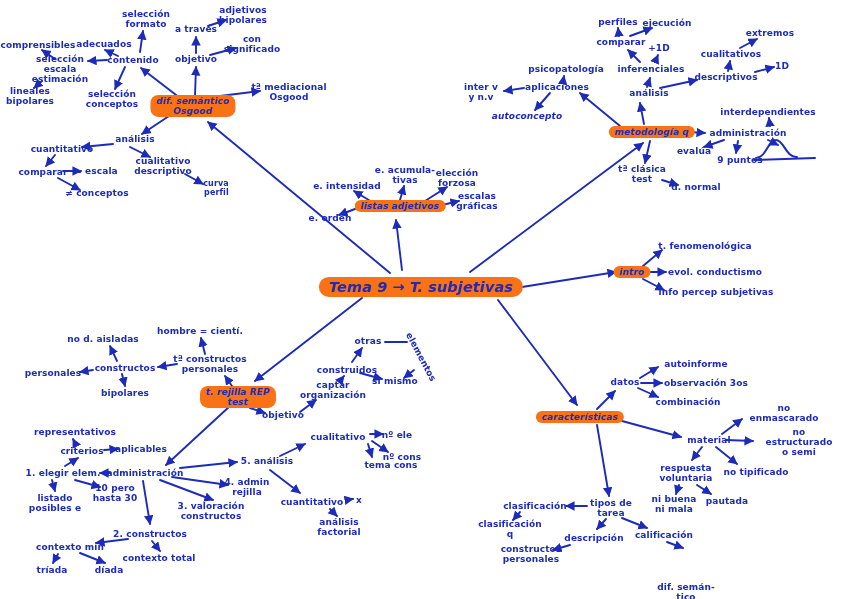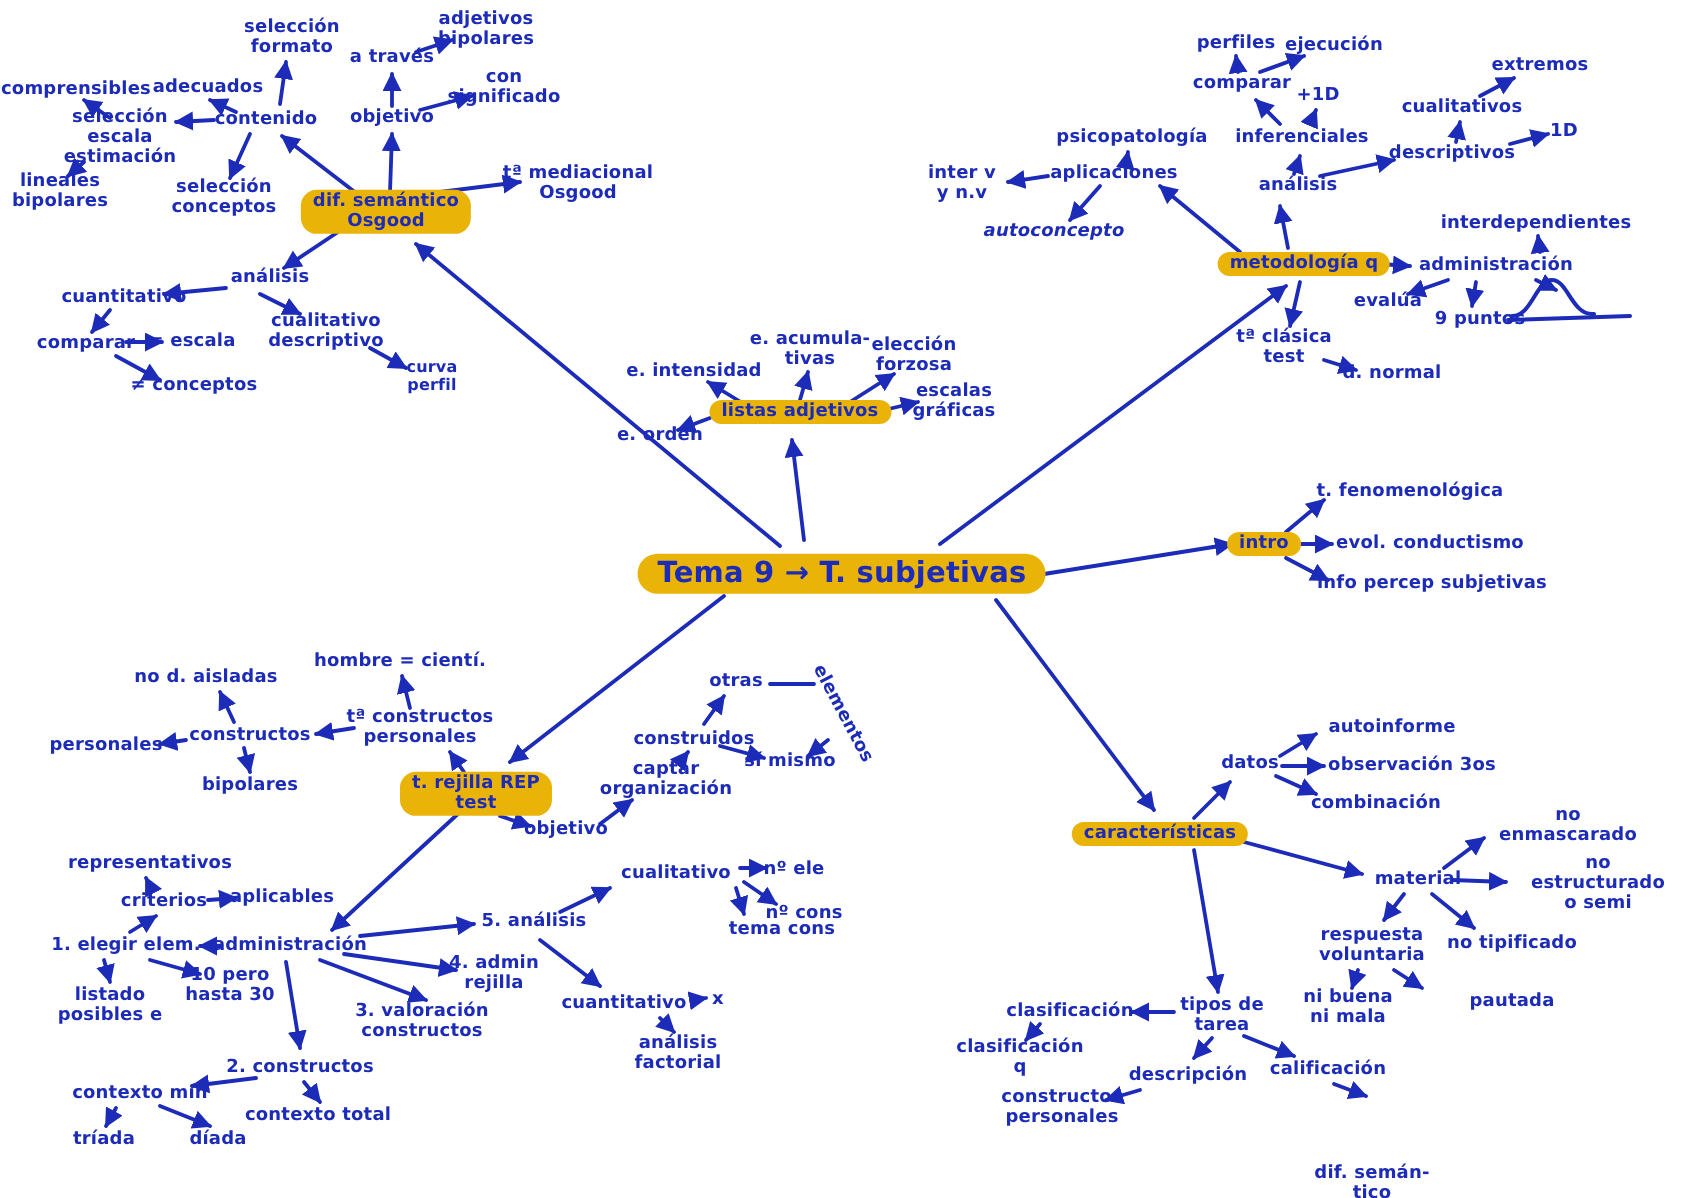--- a/index.html
+++ b/index.html
@@ -12,7 +12,7 @@
     color:#1c2bb8;font-weight:700;font-size:9px;line-height:1.12;
     text-align:center;white-space:pre-line;letter-spacing:.1px;
   }
-  .node.hl{background:#eab308;border-radius:8px;padding:1px 6px;}
+  .node.hl{background:#f97316;border-radius:8px;padding:1px 6px;font-style:italic;}
   .node.big{font-size:14.5px;border-radius:11px;padding:2px 10px;}
   .node.small{font-size:8px;}
   svg.edges{position:absolute;left:0;top:0;}

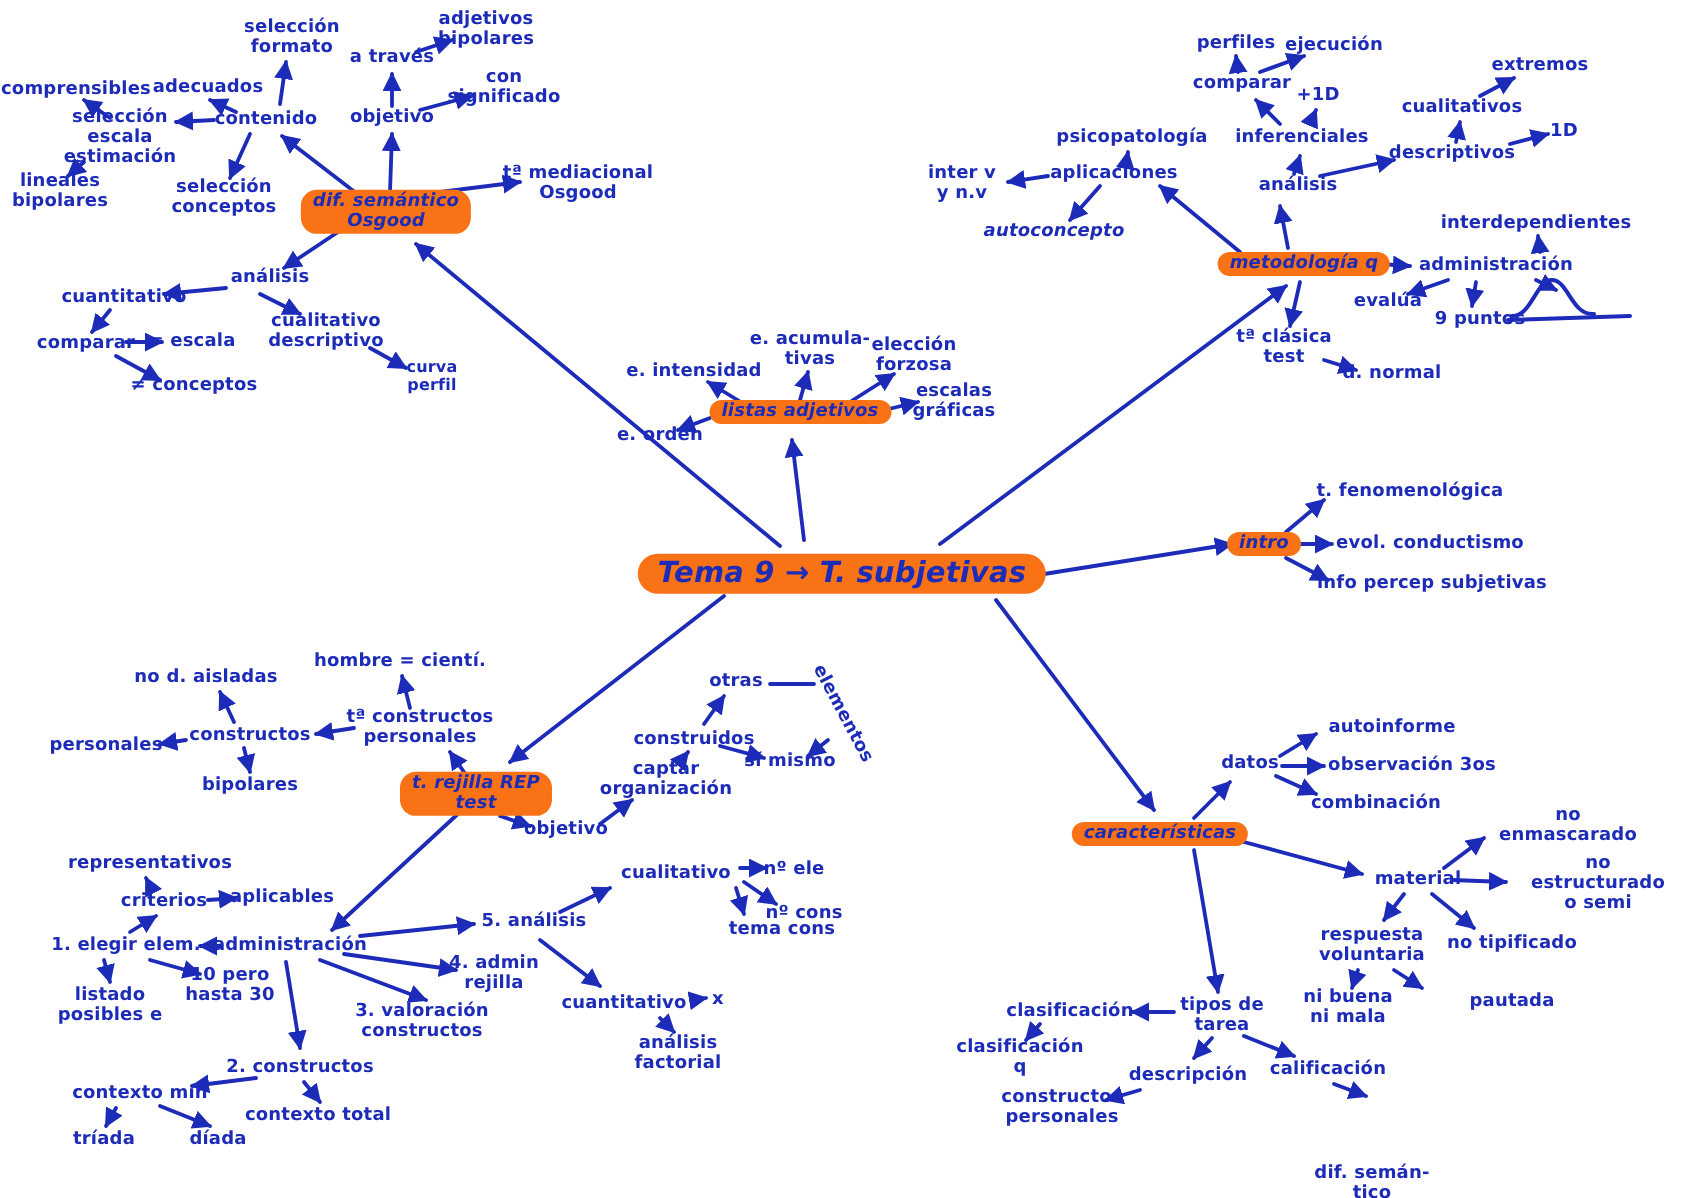--- a/index.html
+++ b/index.html
@@ -166,7 +166,7 @@
       <div class="node" style="left: 97px; top: 193px;">≠ conceptos</div>
       <div class="node" style="left: 163px; top: 166px;">cualitativo
 descriptivo</div>
-      <div class="node small" style="left: 216px; top: 189px;">curva
+      <div class="node small" style="left: 216px; top: 189px; text-align: right;">curva
 perfil</div>
       <div class="node" style="left: 347px; top: 186px;">e. intensidad</div>
       <div class="node" style="left: 405px; top: 175px;">e. acumula-

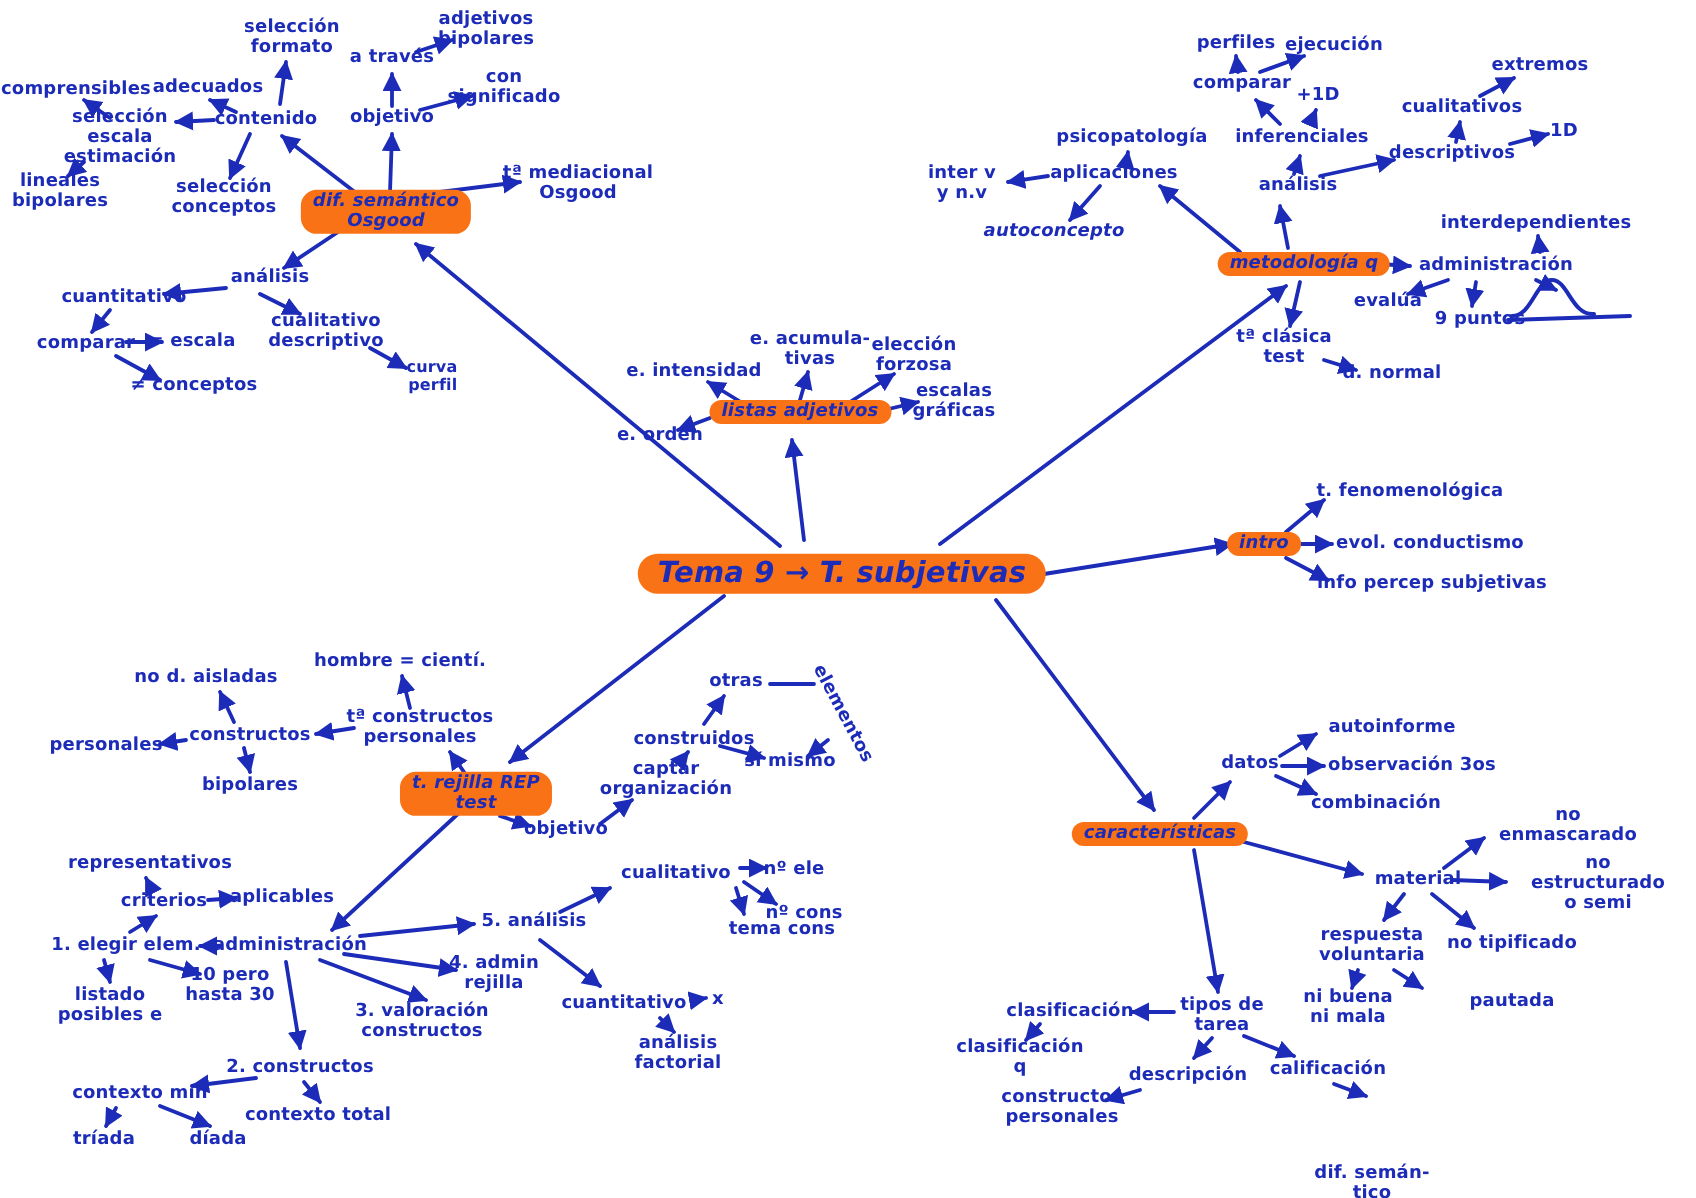--- a/index.html
+++ b/index.html
@@ -262,7 +262,7 @@
 voluntaria</div>
       <div class="node" style="left: 674px; top: 504px;">ni buena
 ni mala</div>
-      <div class="node" style="left: 748px; top: 501px; padding-left: 16px;">pautada</div>
+      <div class="node" style="left: 719px; top: 501px; padding-left: 16px;">pautada</div>
       <div class="node" style="left: 611px; top: 508px;">tipos de
 tarea</div>
       <div class="node" style="left: 535px; top: 506px;">clasificación</div>

